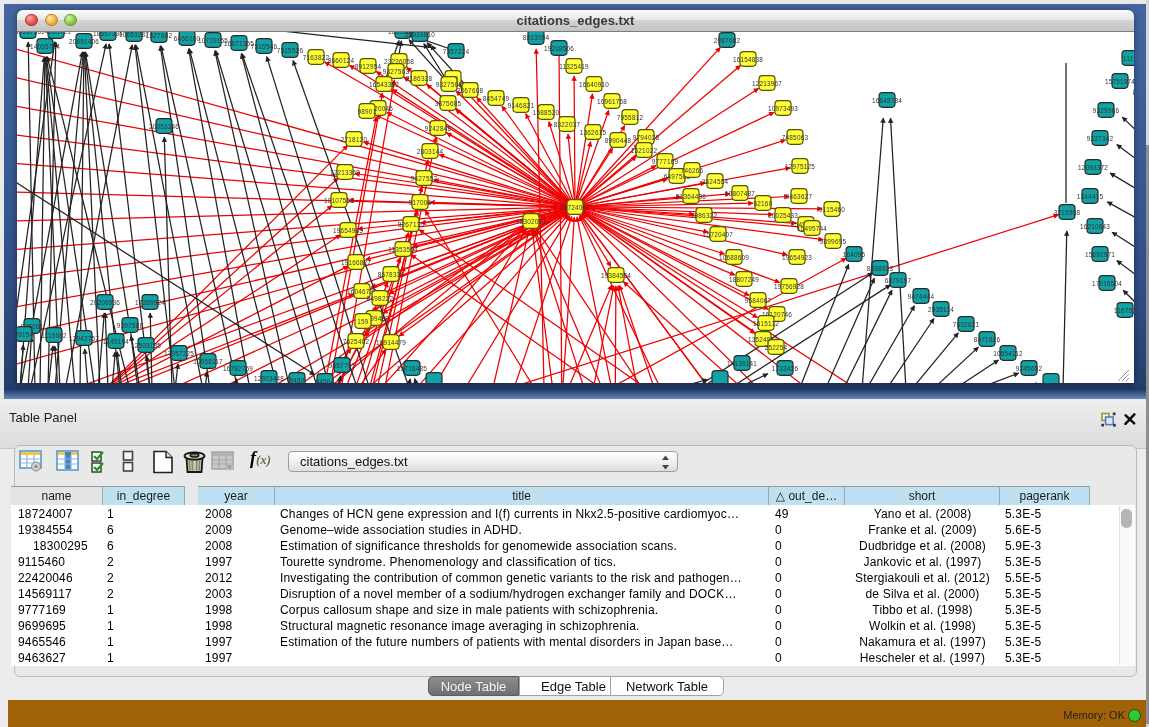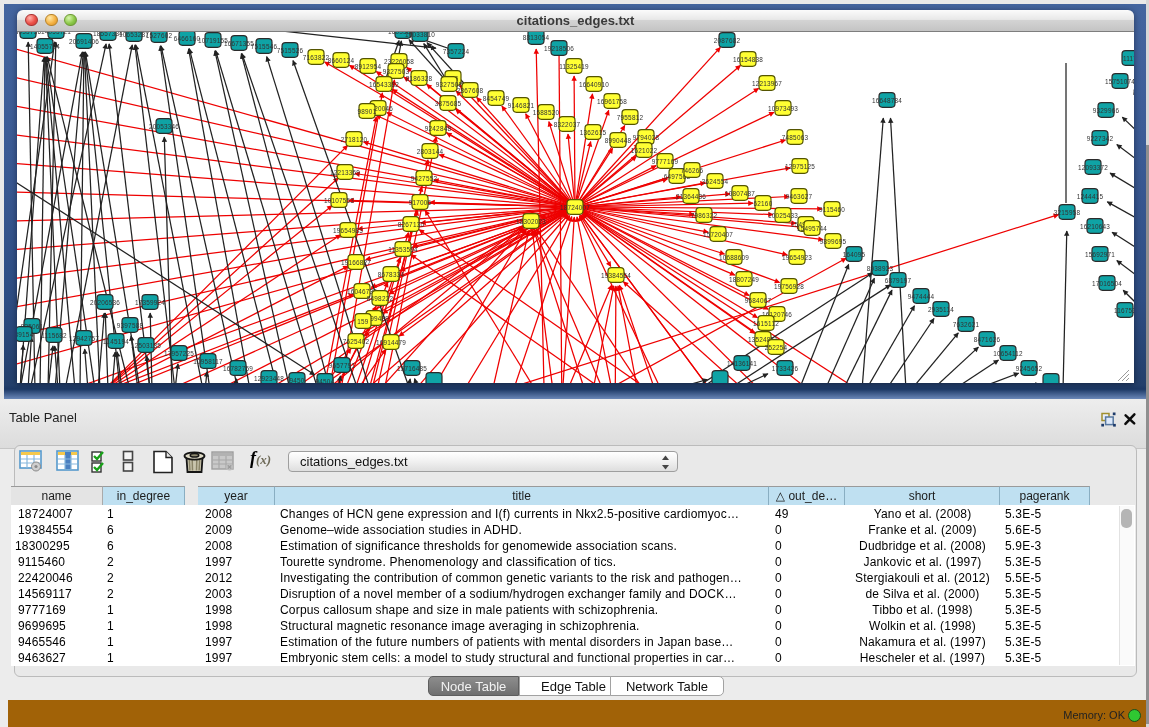--- a/index.html
+++ b/index.html
@@ -936,7 +936,7 @@
           <span style="left:994px">5.6E-5</span>
         </div>
 <div class="row" style="top:34px">
-<span style="left:4px">18300295</span>
+<span style="left:22px">18300295</span>
           <span style="left:96px">6</span>
           <span style="left:194px">2008</span>
 <span style="left:269px">Estimation of significance thresholds for genomewide association scans.</span>

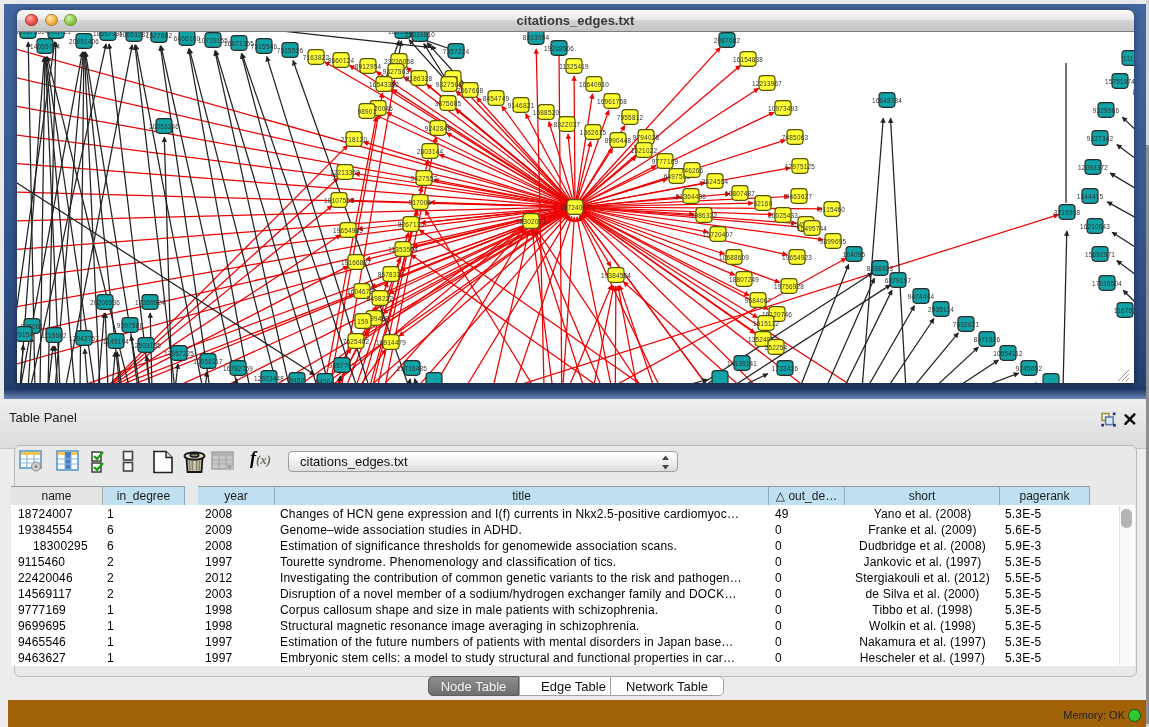--- a/index.html
+++ b/index.html
@@ -1002,7 +1002,6 @@
 <span style="left:7px">9463627</span>
           <span style="left:96px">1</span>
           <span style="left:194px">1997</span>
-<span style="left:269px">Embryonic stem cells: a model to study structural and functional properties in car…</span>
           <span style="left:764px">0</span>
 <span class="ctr" style="left:834px;width:155px">Hescheler et al. (1997)</span>
           <span style="left:994px">5.3E-5</span>

